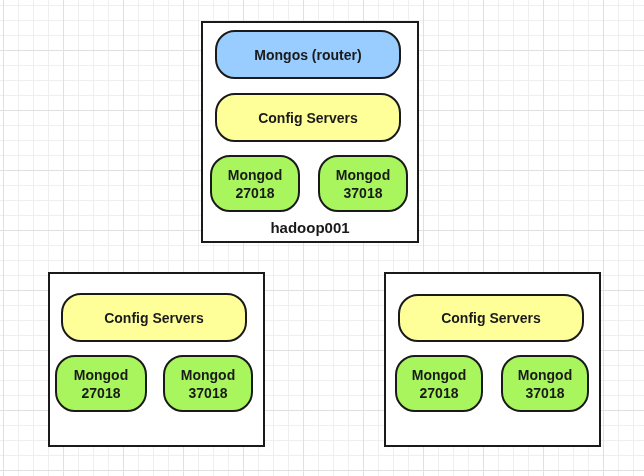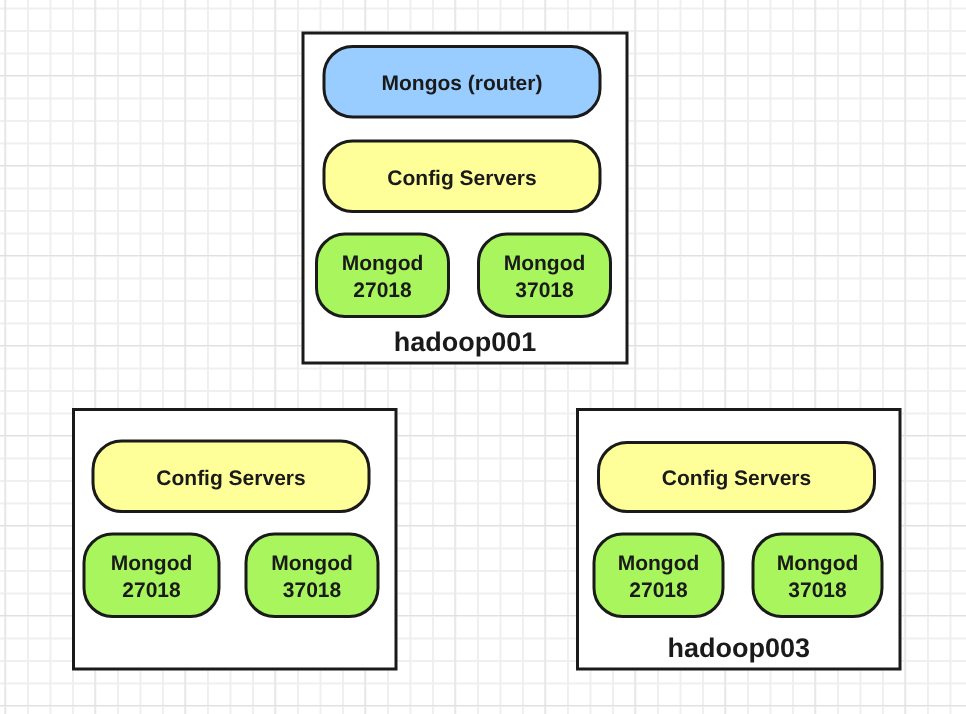--- a/index.html
+++ b/index.html
@@ -80,7 +80,7 @@
     bottom: 4px;
     text-align: center;
     font-weight: bold;
-    font-size: 18px;
+    font-size: 15px;
     line-height: 18px;
     color: var(--text);
   }

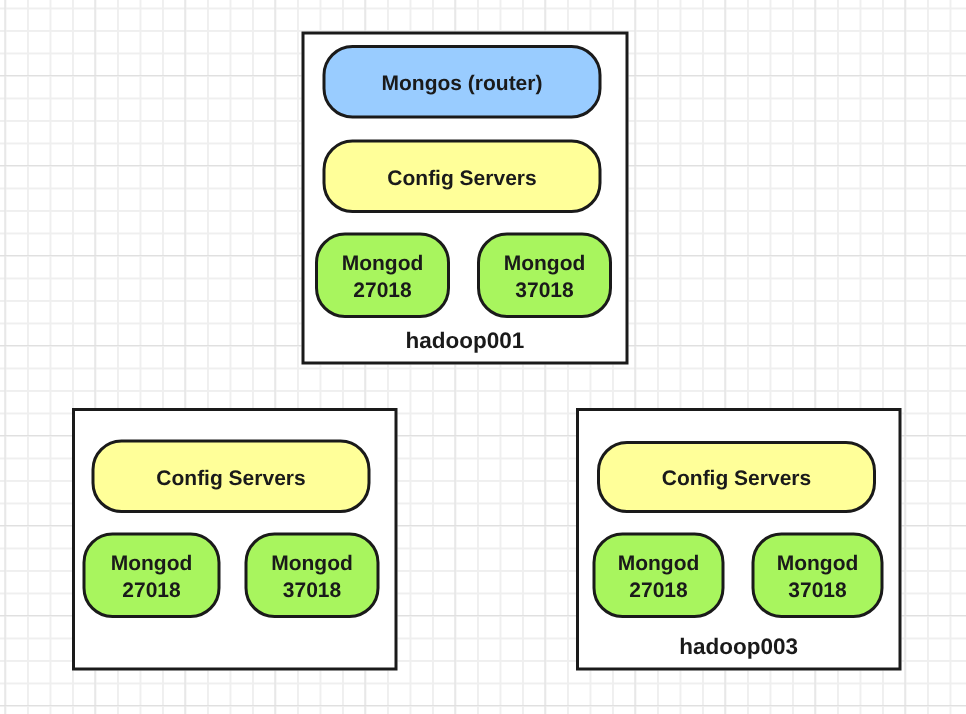--- a/index.html
+++ b/index.html
@@ -134,7 +134,6 @@
       <span>Mongod</span>
       <span>37018</span>
     </div>
-    <div class="host-label">hadoop003</div>
   </div>
 
 </div>

